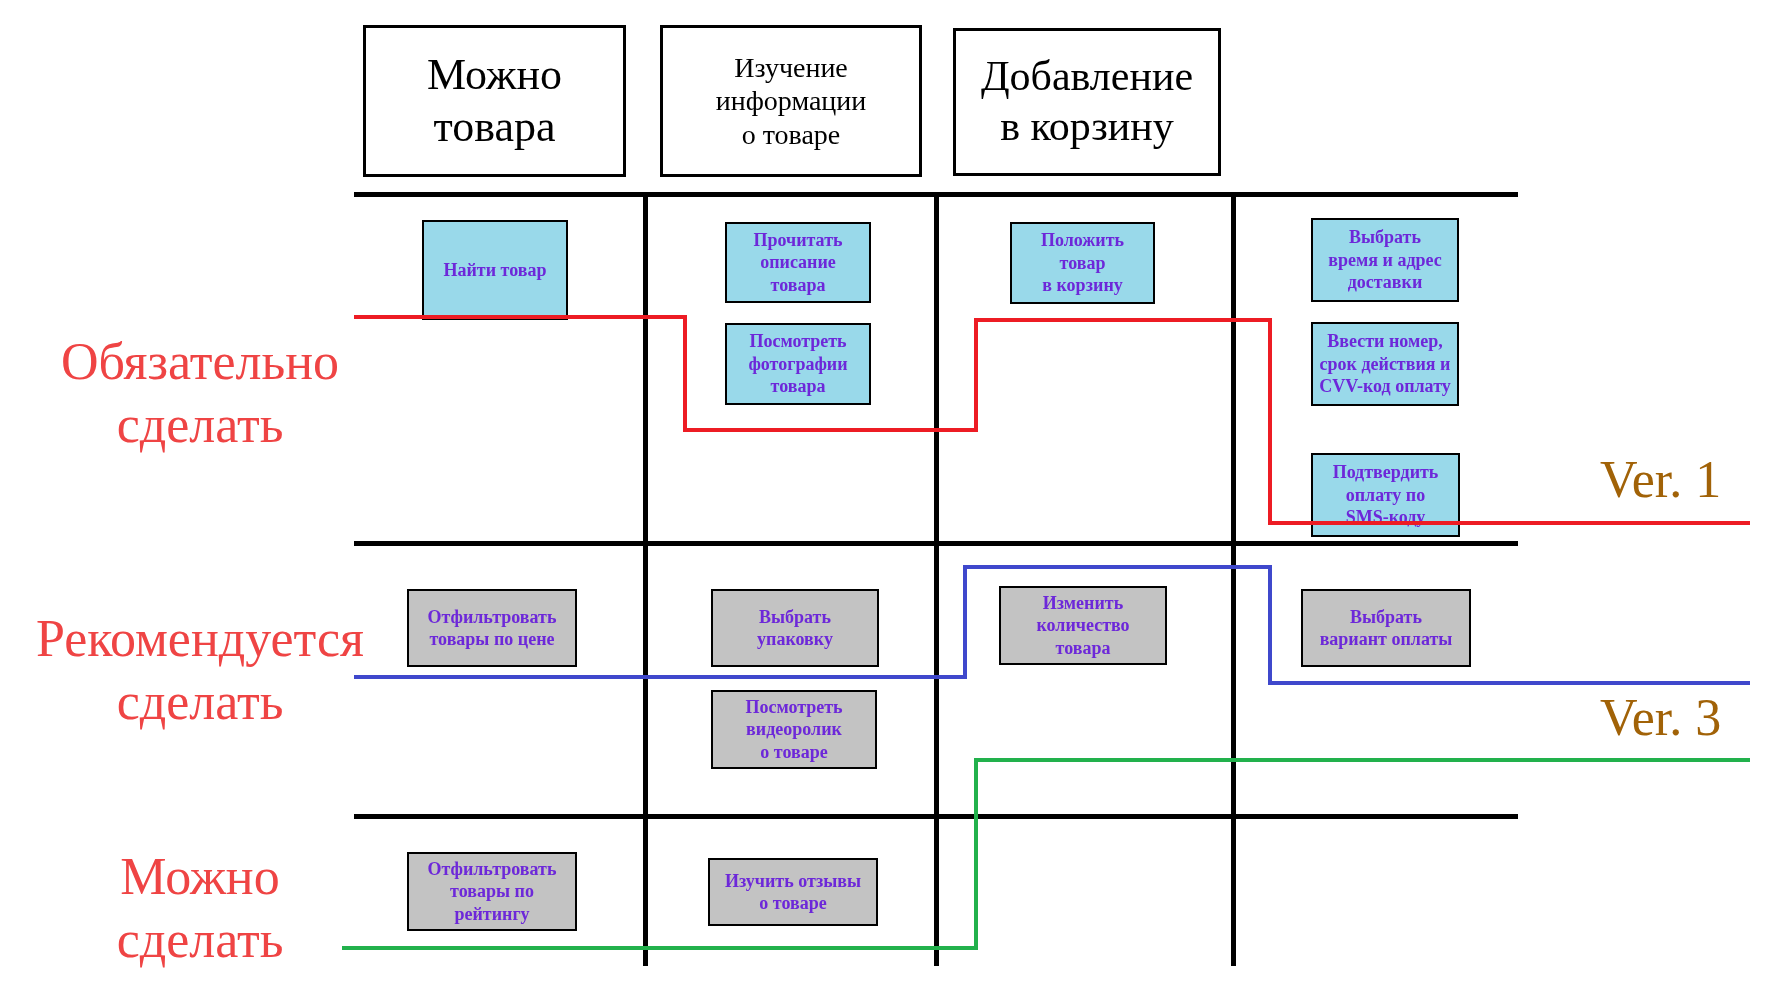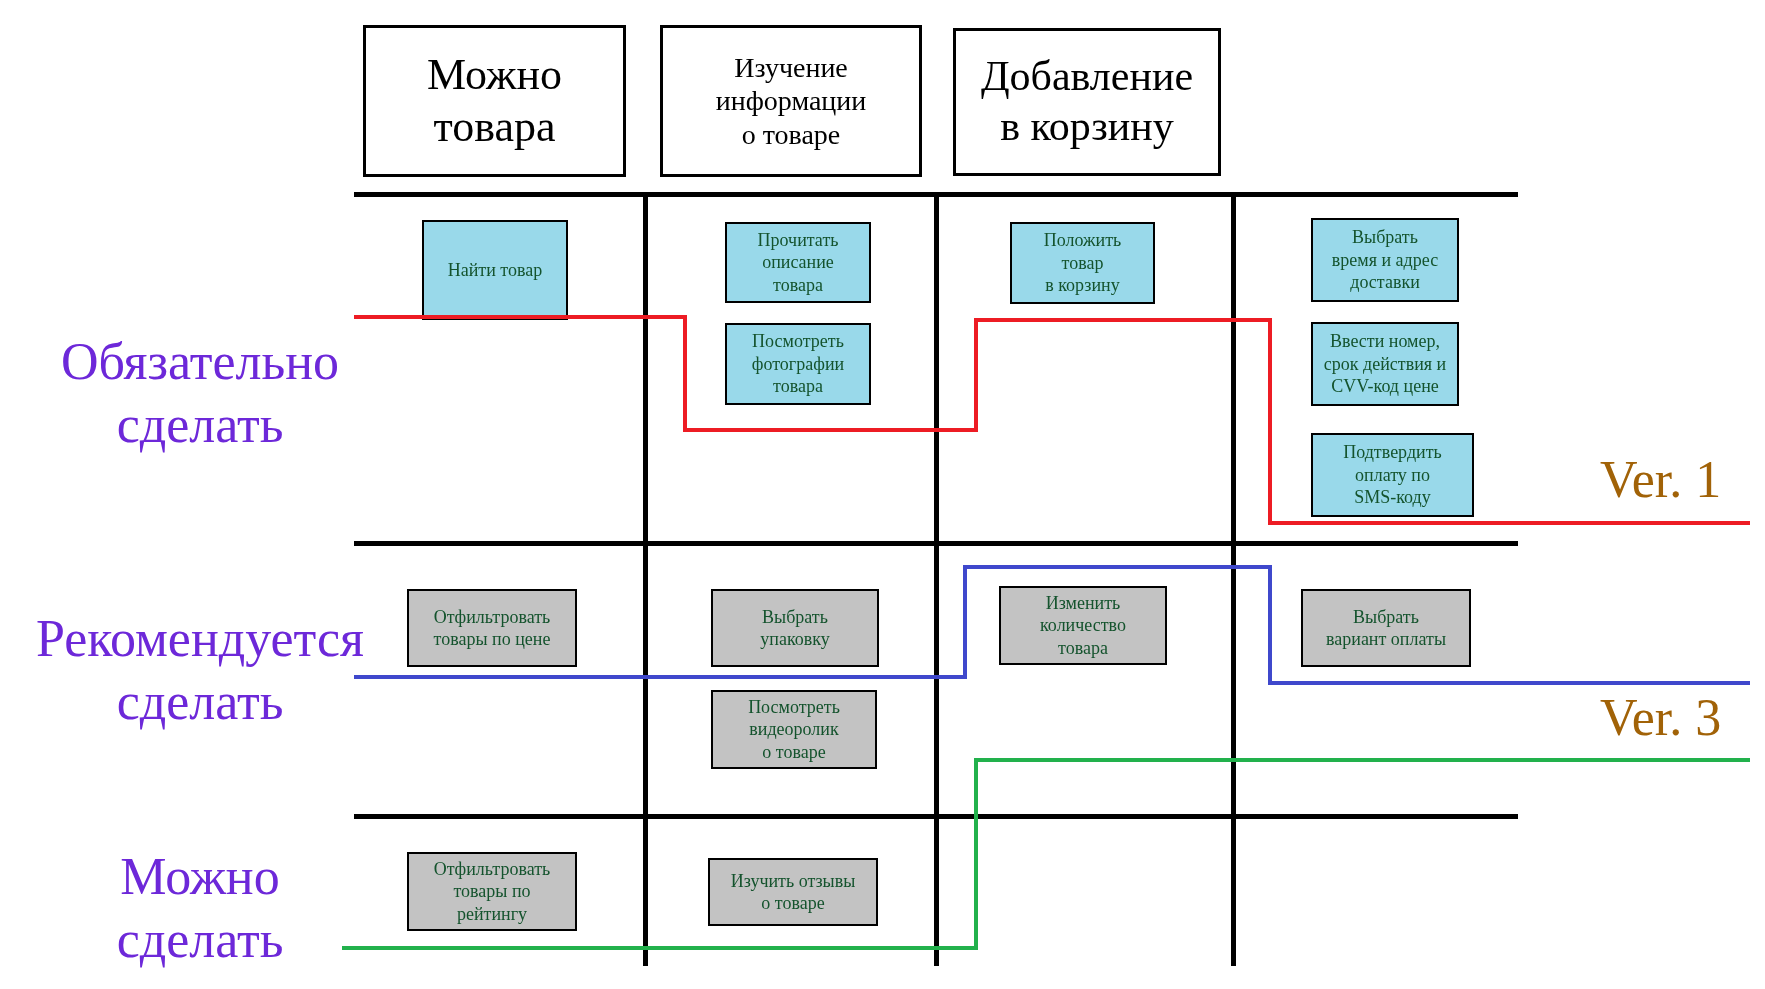--- a/index.html
+++ b/index.html
@@ -48,9 +48,10 @@
     white-space: pre-line;
     font-size: 18px;
     line-height: 1.25;
-    color: #14532d;
+    color: #6d28d9;
     box-sizing: border-box;
     padding: 2px;
+    font-weight: bold;
   }
   .must-card { background: var(--must-card, #99d9ea); }
   .opt-card  { background: var(--optional-card, #c3c3c3); }

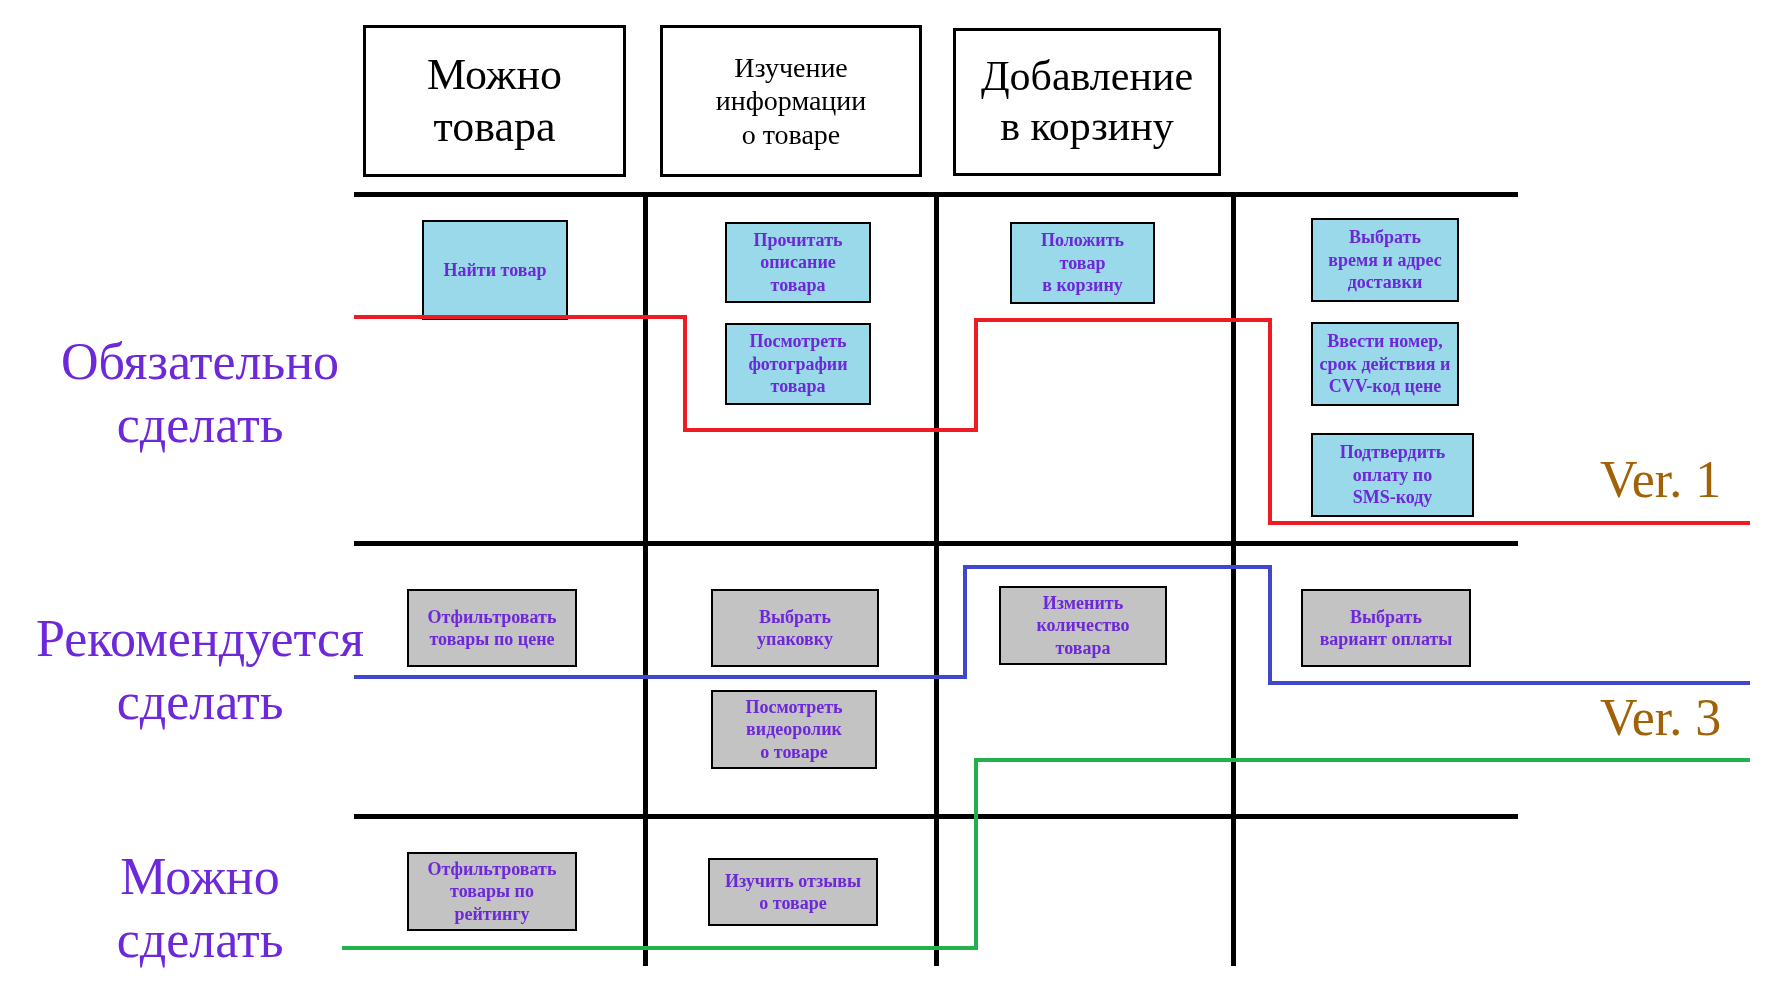--- a/index.html
+++ b/index.html
@@ -59,7 +59,7 @@
     position: absolute;
     font-size: 52px;
     line-height: 1.22;
-    color: #6d28d9;
+    color: #ef4444;
     text-align: center;
     white-space: pre-line;
   }

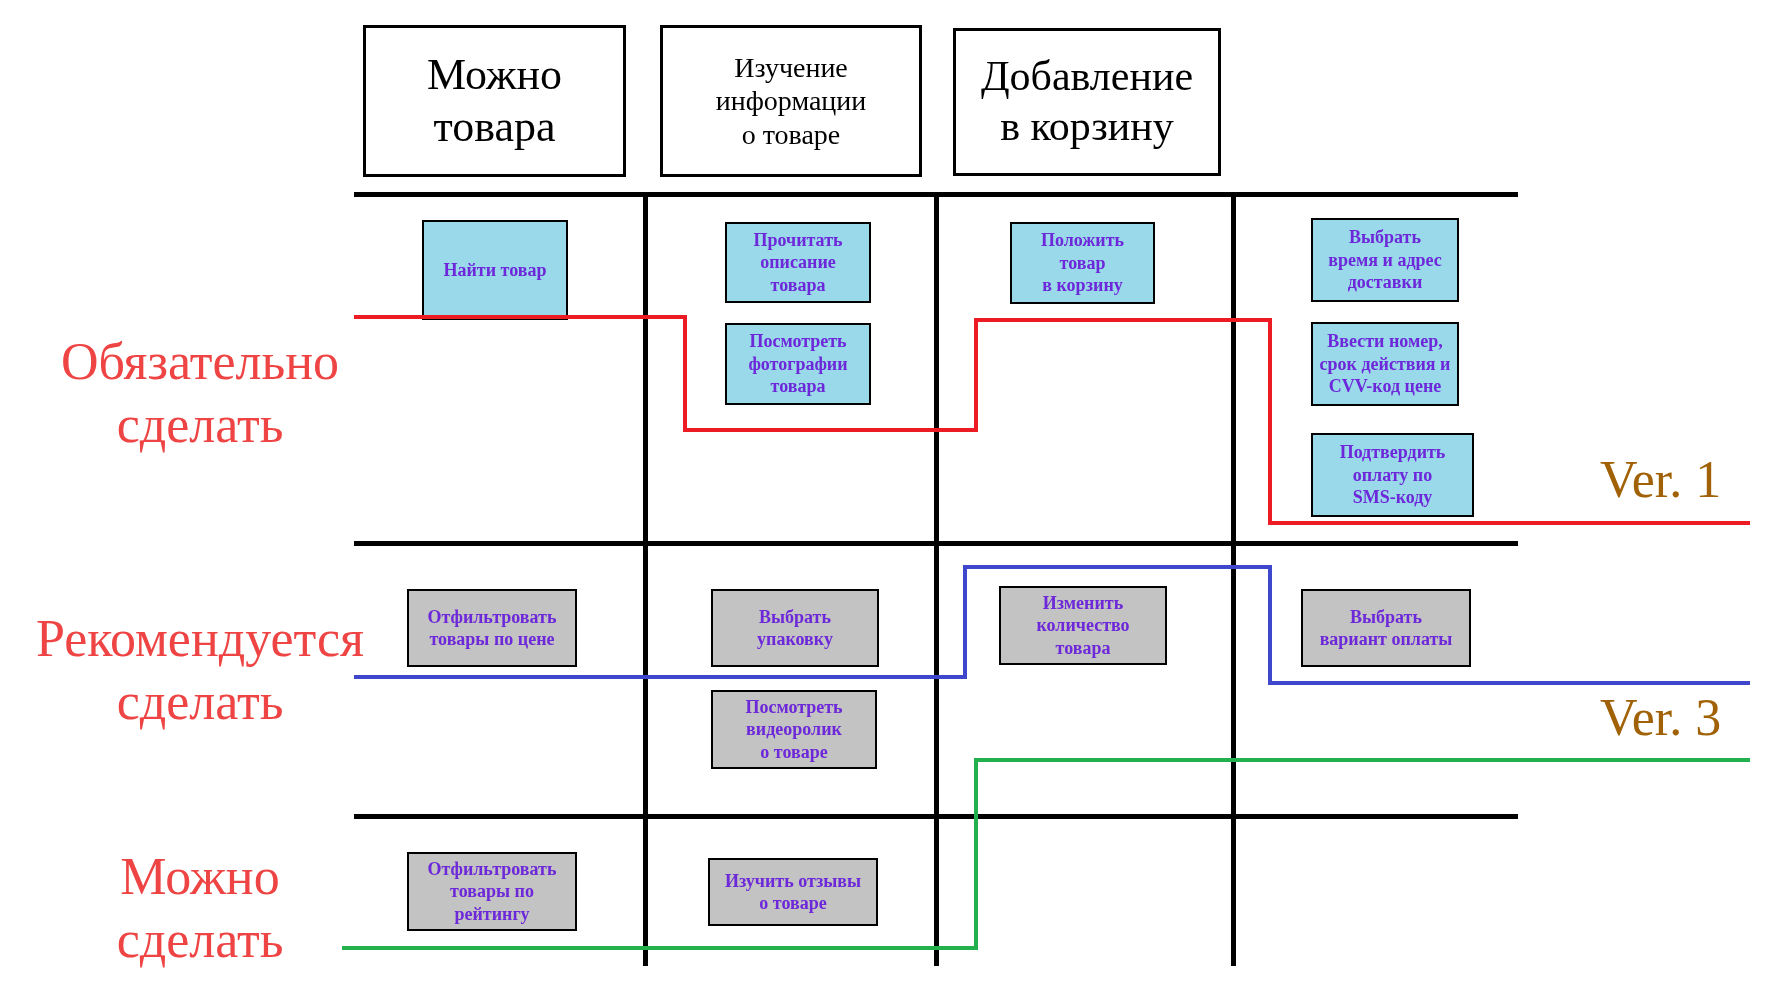--- a/index.html
+++ b/index.html
@@ -118,7 +118,7 @@
 доставки</div>
   <div class="card must-card" style="left:1311px;top:322px;width:148px;height:84px">Ввести номер,
 срок действия и
-CVV-код цене</div>
+CVV-код оплату</div>
   <div class="card must-card" style="left:1311px;top:433px;width:163px;height:84px">Подтвердить
 оплату по
 SMS-коду</div>

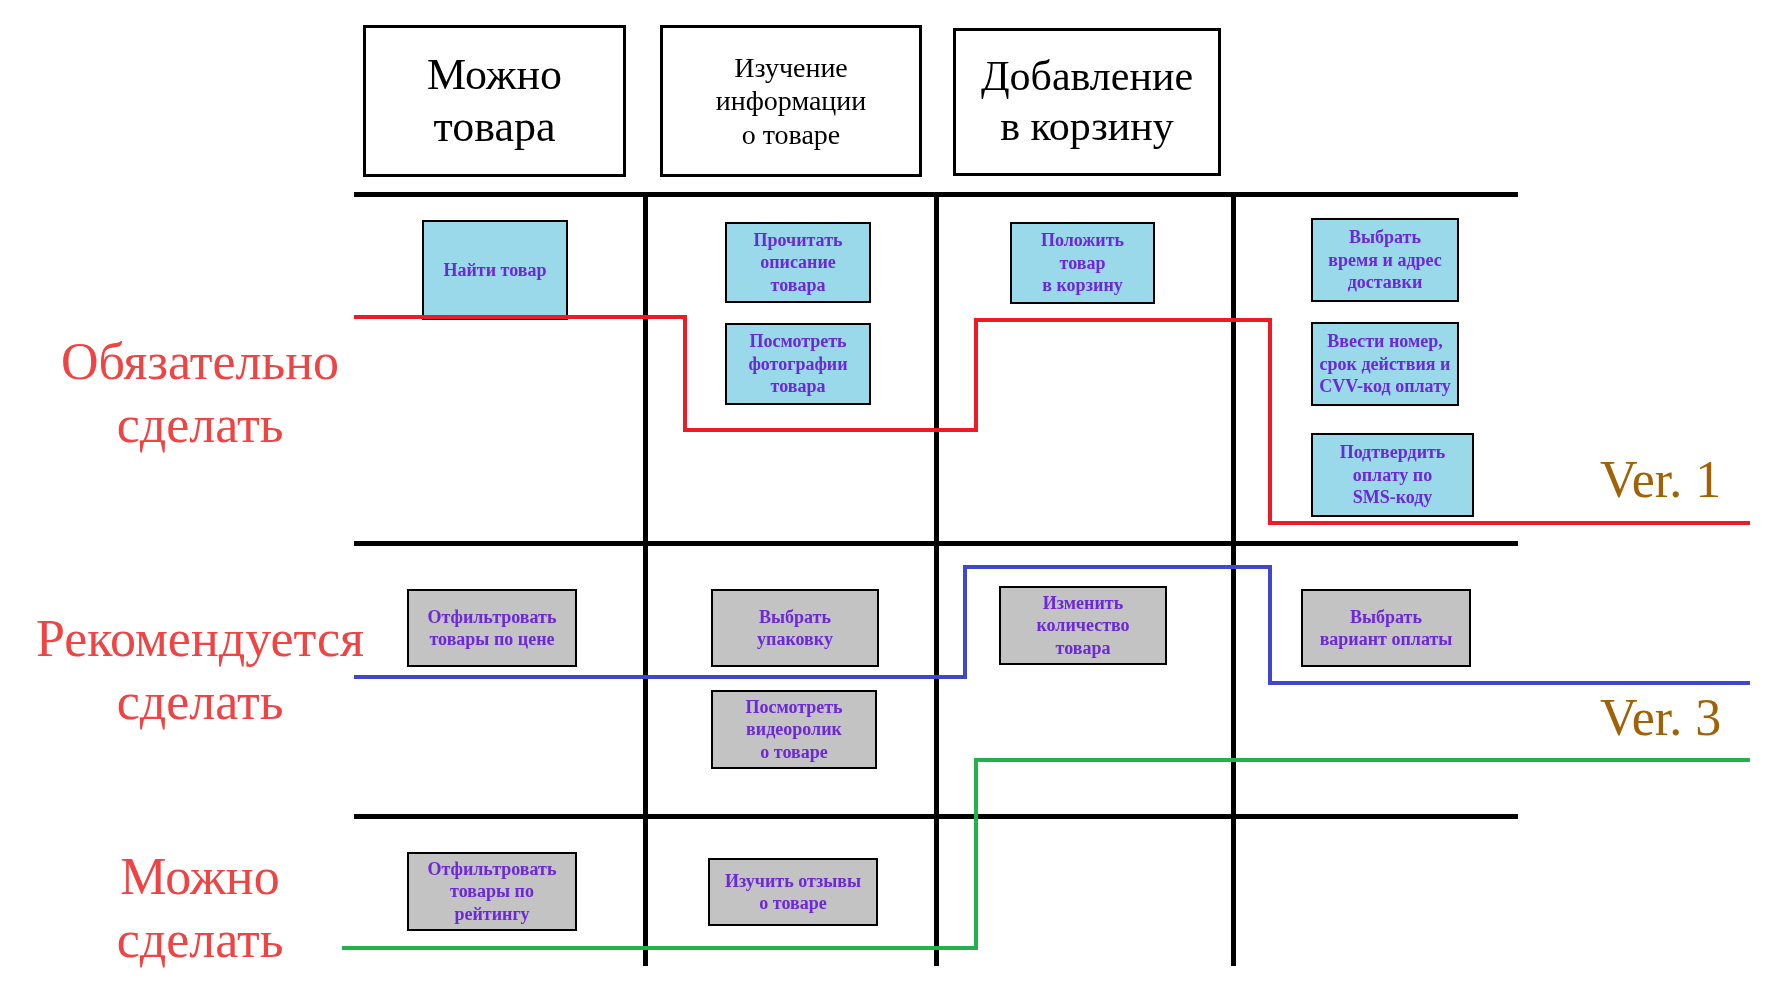--- a/index.html
+++ b/index.html
@@ -119,7 +119,7 @@
   <div class="card must-card" style="left:1311px;top:322px;width:148px;height:84px">Ввести номер,
 срок действия и
 CVV-код оплату</div>
-  <div class="card must-card" style="left:1311px;top:433px;width:163px;height:84px">Подтвердить
+  <div class="card must-card" style="left:1311px;top:453px;width:149px;height:84px">Подтвердить
 оплату по
 SMS-коду</div>
 

